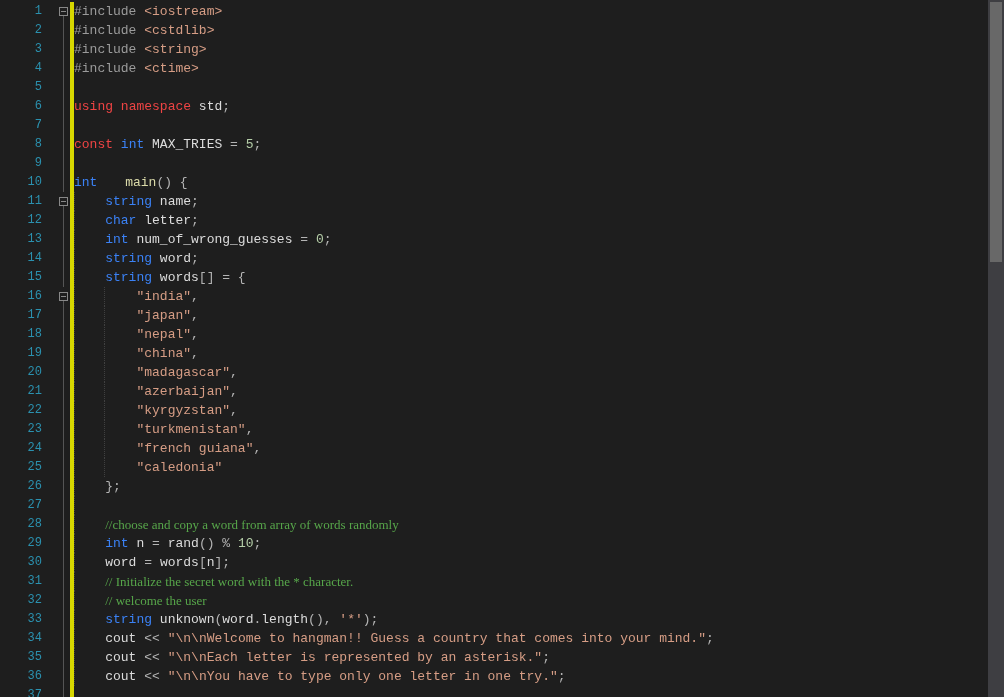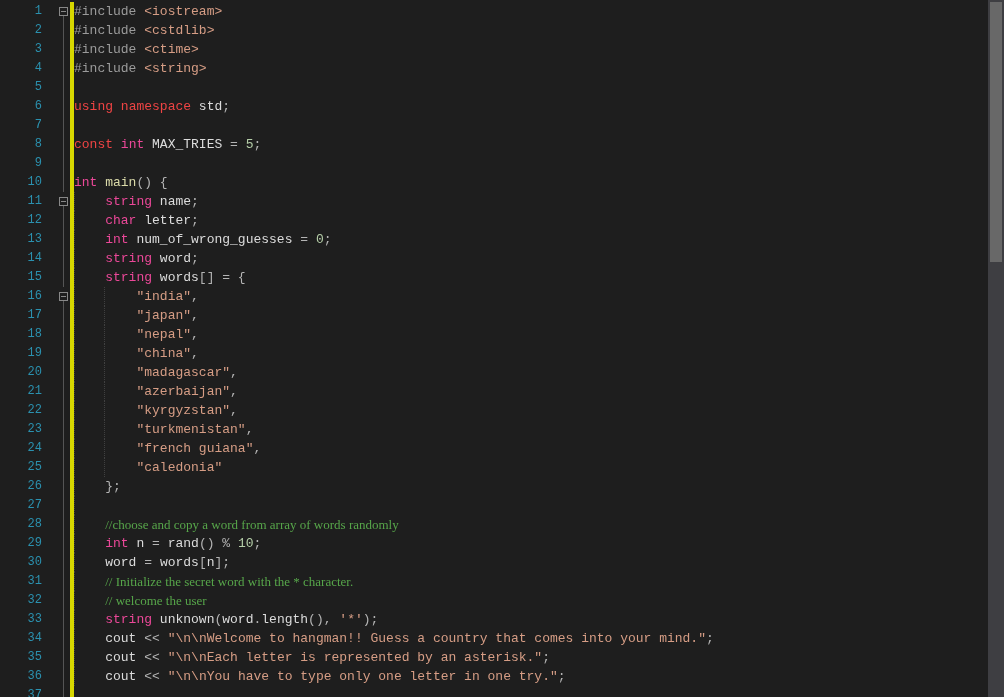--- a/index.html
+++ b/index.html
@@ -331,8 +331,8 @@
   <div class="code-area" id="code">
     <div class="code-line"><span><span class="tok-pre">#include</span> <span class="tok-inc">&lt;iostream&gt;</span></span></div>
       <div class="code-line"><span><span class="tok-pre">#include</span> <span class="tok-inc">&lt;cstdlib&gt;</span></span></div>
+      <div class="code-line"><span><span class="tok-pre">#include</span> <span class="tok-inc">&lt;string&gt;</span></span></div>
       <div class="code-line"><span><span class="tok-pre">#include</span> <span class="tok-inc">&lt;ctime&gt;</span></span></div>
-      <div class="code-line"><span><span class="tok-pre">#include</span> <span class="tok-inc">&lt;string&gt;</span></span></div>
       <div class="code-line"><span></span></div>
       <div class="code-line"><span><span class="tok-kw">using</span> <span class="tok-kw">namespace</span> <span class="tok-id">std</span><span class="tok-op">;</span></span></div>
       <div class="code-line"><span></span></div>

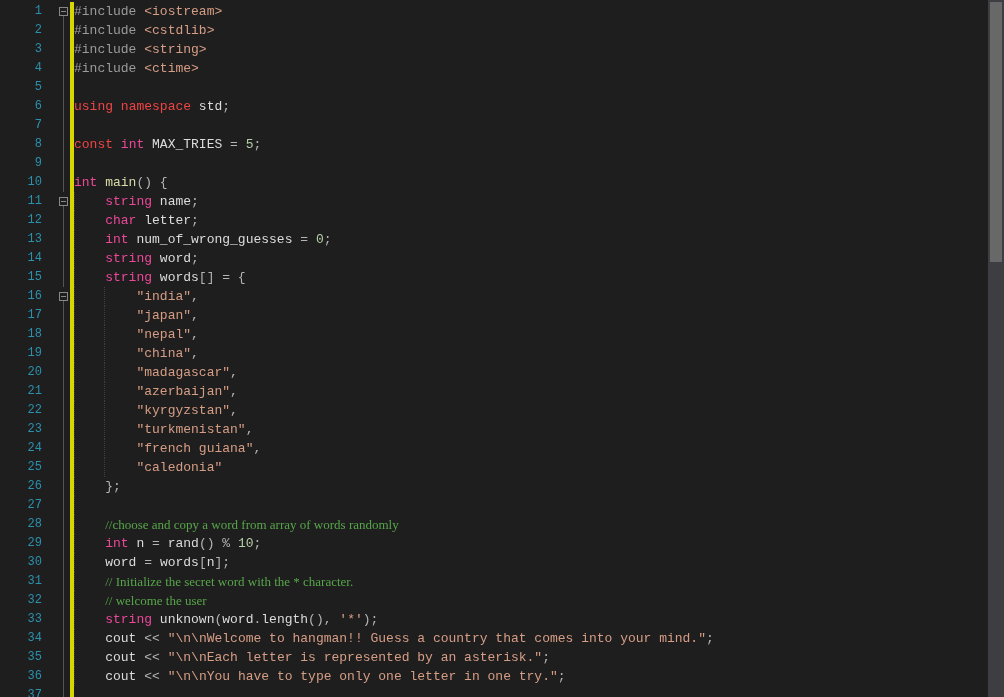--- a/index.html
+++ b/index.html
@@ -103,7 +103,7 @@
 }
 .tok-pre { color: #9b9b9b; }
 .tok-kw { color: #ef4444; }
-.tok-type { color: #ec4899; }
+.tok-type { color: #3b82f6; }
 .tok-str { color: #d69d85; }
 .tok-inc { color: #d69d85; }
 .tok-num { color: #b5cea8; }

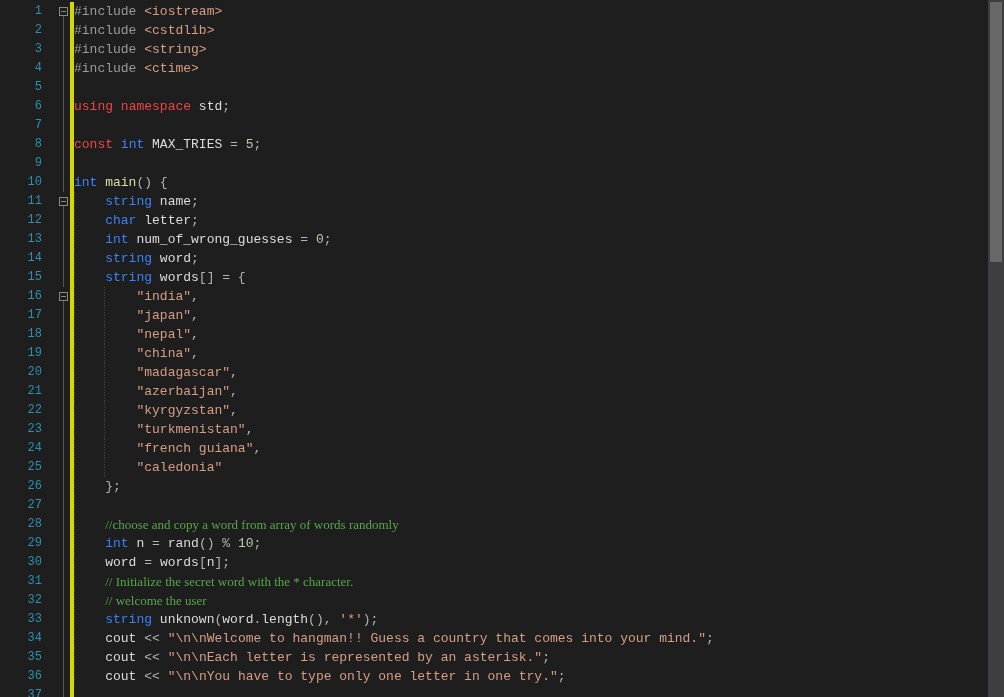--- a/index.html
+++ b/index.html
@@ -110,7 +110,7 @@
 .tok-com { color: #57a64a; font-family: Liberation Serif, serif; }
 .tok-id { color: #dcdcdc; }
 .tok-op { color: #b4b4b4; }
-.tok-func { color: #dcdcaa; }
+.tok-func { color: #dcdcaa; margin-left: 20px; }
 .tok-char { color: #d69d85; }
 .scrollbar-v {
   position: absolute;

